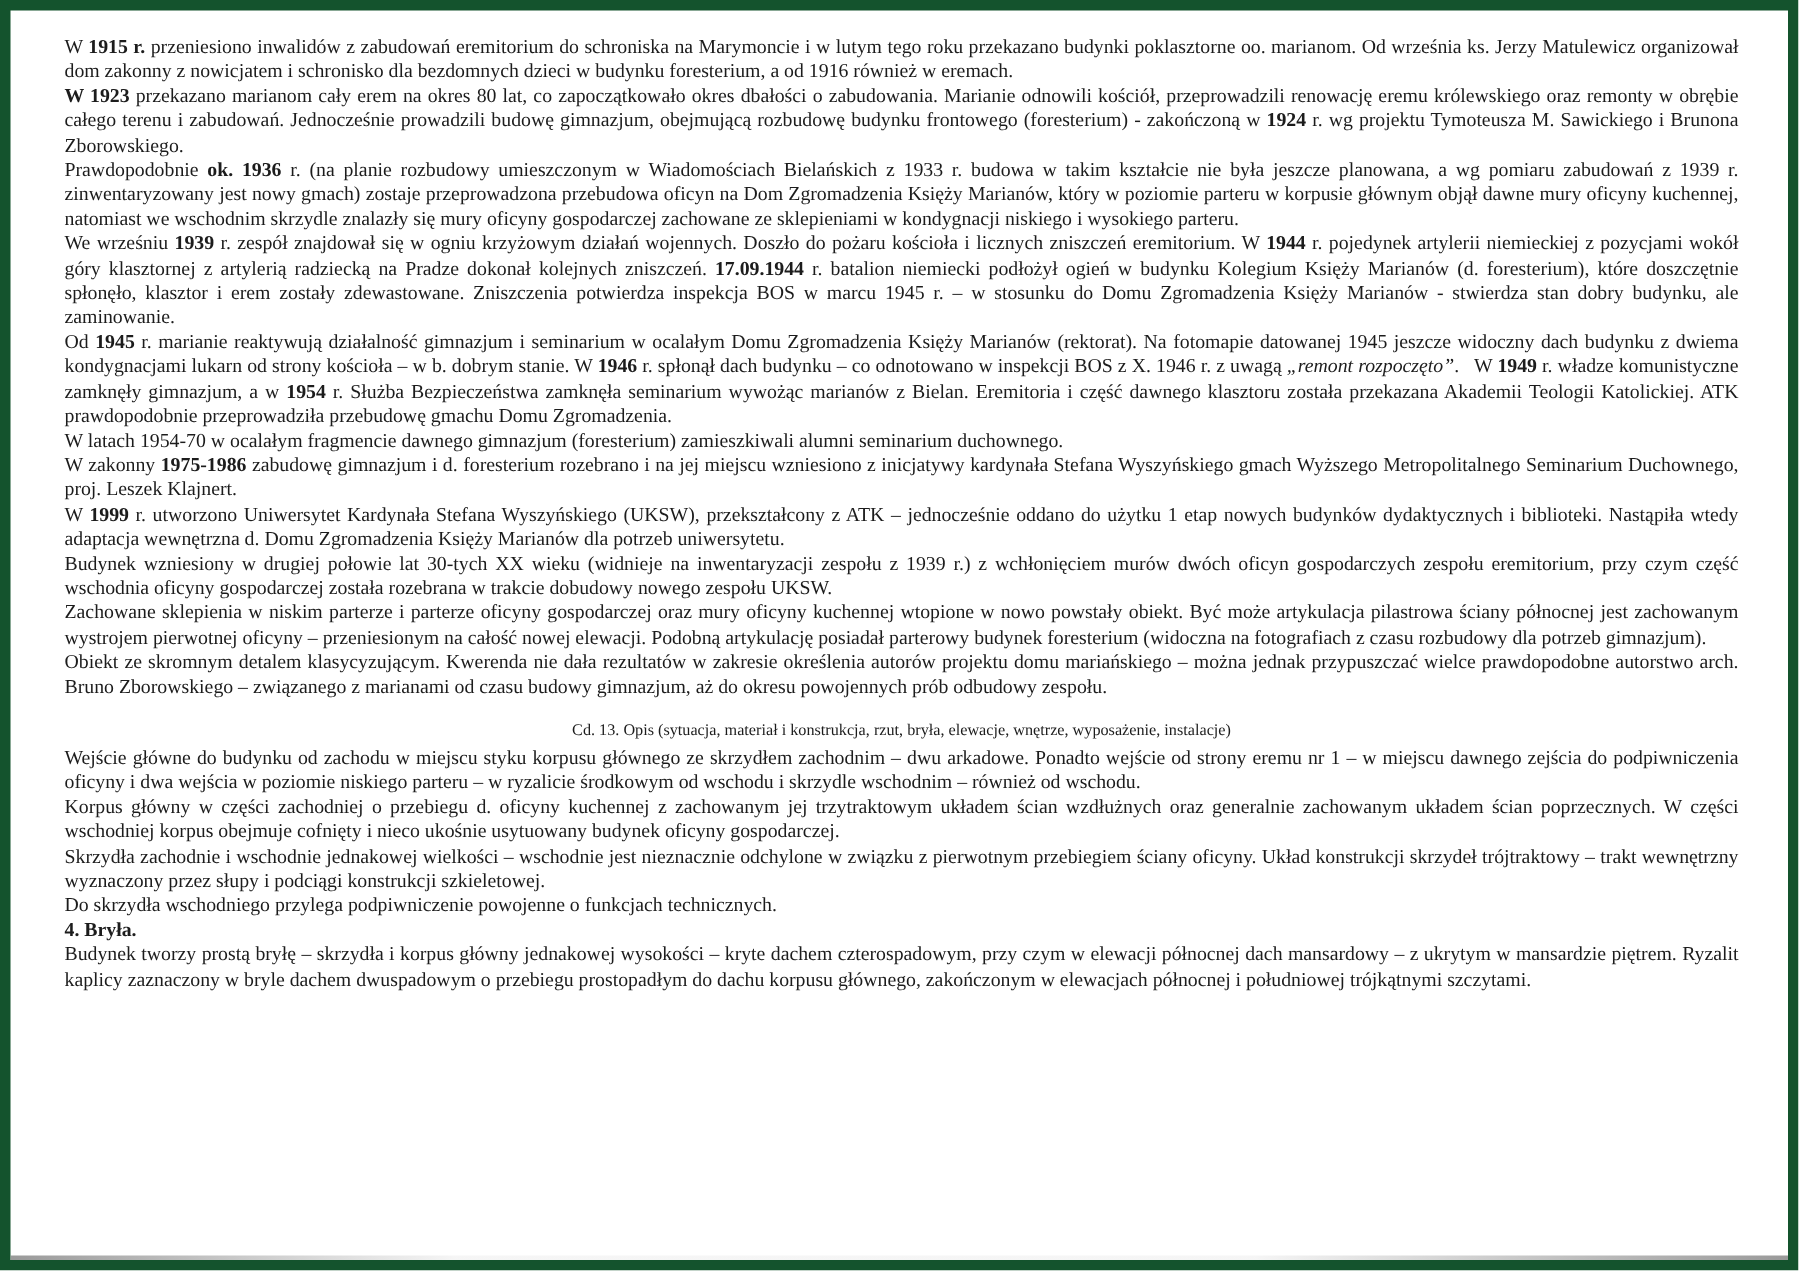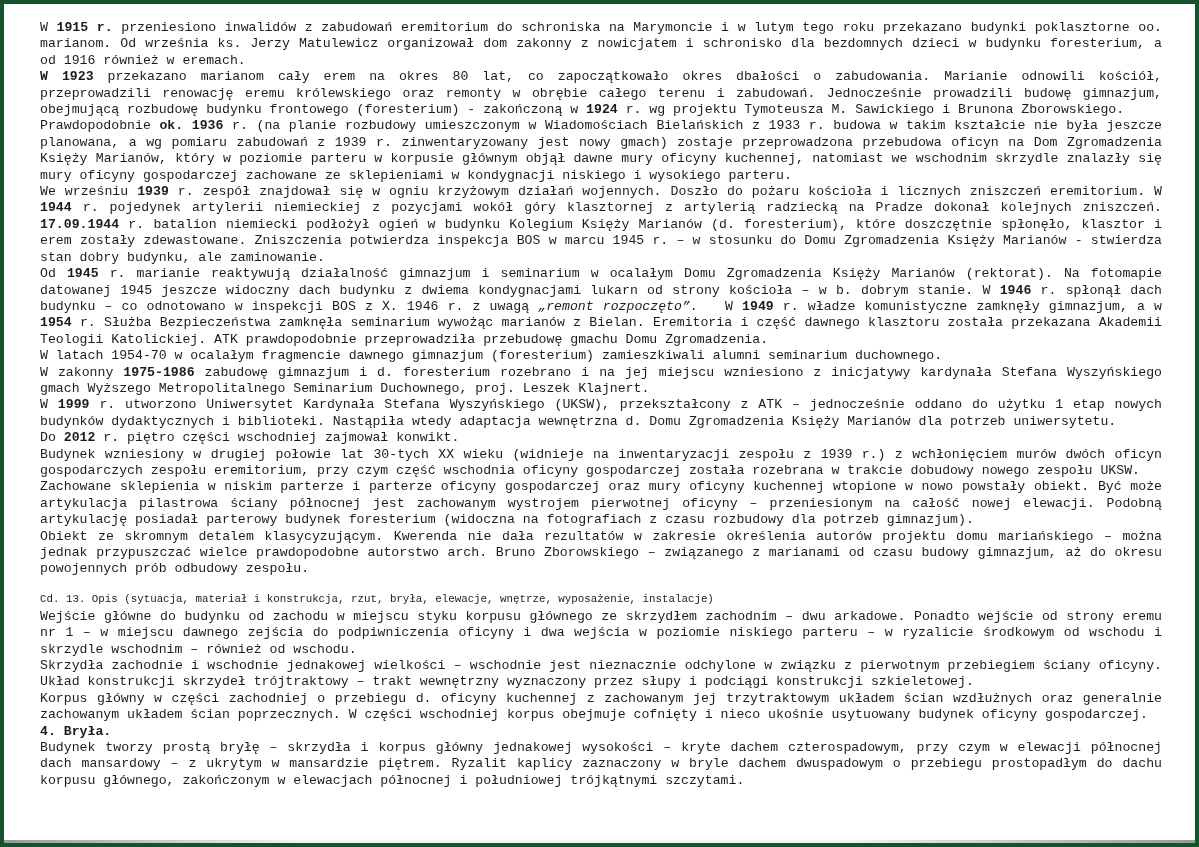--- a/index.html
+++ b/index.html
@@ -10,12 +10,12 @@
     box-sizing: border-box;
     background: var(--paper, #ffffff);
     color: var(--ink, #1c1c1c);
-    font-family: Liberation Mono, monospace;
+    font-family: Liberation Serif, serif;
     font-size: 13.2px;
     line-height: 16.4px;
     padding: 16px 33px 0 36px;
     overflow: hidden;
-    border: 4px solid #14532d;
+    border: 7px solid #14532d;
   }
   .doc p.para {
     margin: 0;

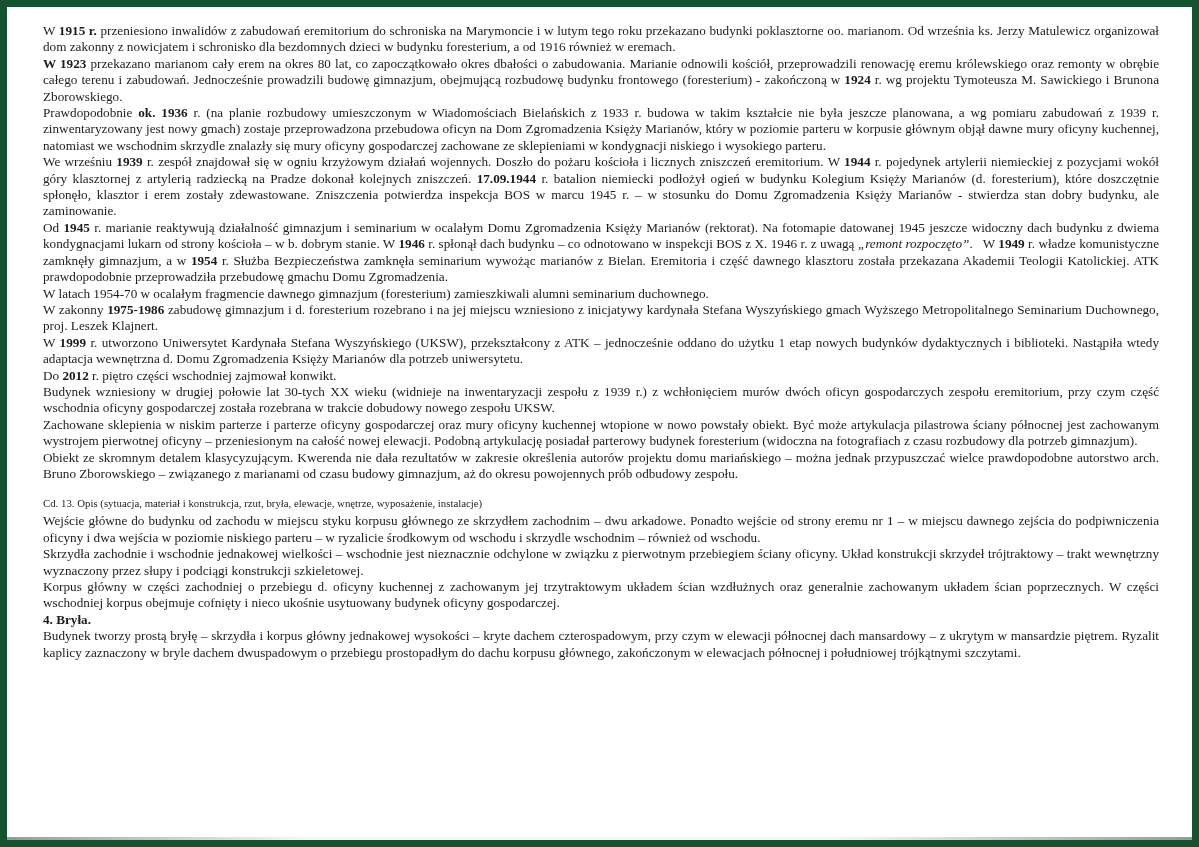--- a/index.html
+++ b/index.html
@@ -56,7 +56,6 @@
       <p class="para"><span>W latach 1954-70 w ocalałym fragmencie dawnego gimnazjum (foresterium) zamieszkiwali alumni seminarium duchownego.</span></p>
       <p class="para"><span>W zakonny </span><span class="bold">1975-1986</span><span> zabudowę gimnazjum i d. foresterium rozebrano i na jej miejscu wzniesiono z inicjatywy kardynała Stefana Wyszyńskiego gmach Wyższego Metropolitalnego Seminarium Duchownego, proj. Leszek Klajnert.</span></p>
       <p class="para"><span>W </span><span class="bold">1999</span><span> r. utworzono Uniwersytet Kardynała Stefana Wyszyńskiego (UKSW), przekształcony z ATK – jednocześnie oddano do użytku 1 etap nowych budynków dydaktycznych i biblioteki. Nastąpiła wtedy adaptacja wewnętrzna d. Domu Zgromadzenia Księży Marianów dla potrzeb uniwersytetu.</span></p>
-      <p class="para"><span>Do </span><span class="bold">2012</span><span> r. piętro części wschodniej zajmował konwikt.</span></p>
       <p class="para"><span>Budynek wzniesiony w drugiej połowie lat 30-tych XX wieku (widnieje na inwentaryzacji zespołu z 1939 r.) z wchłonięciem murów dwóch oficyn gospodarczych zespołu eremitorium, przy czym część wschodnia oficyny gospodarczej została rozebrana w trakcie dobudowy nowego zespołu UKSW.</span></p>
       <p class="para"><span>Zachowane sklepienia w niskim parterze i parterze oficyny gospodarczej oraz mury oficyny kuchennej wtopione w nowo powstały obiekt. Być może artykulacja pilastrowa ściany północnej jest zachowanym wystrojem pierwotnej oficyny – przeniesionym na całość nowej elewacji. Podobną artykulację posiadał parterowy budynek foresterium (widoczna na fotografiach z czasu rozbudowy dla potrzeb gimnazjum).</span></p>
       <p class="para"><span>Obiekt ze skromnym detalem klasycyzującym. Kwerenda nie dała rezultatów w zakresie określenia autorów projektu domu mariańskiego – można jednak przypuszczać wielce prawdopodobne autorstwo arch. Bruno Zborowskiego – związanego z marianami od czasu budowy gimnazjum, aż do okresu powojennych prób odbudowy zespołu.</span></p>

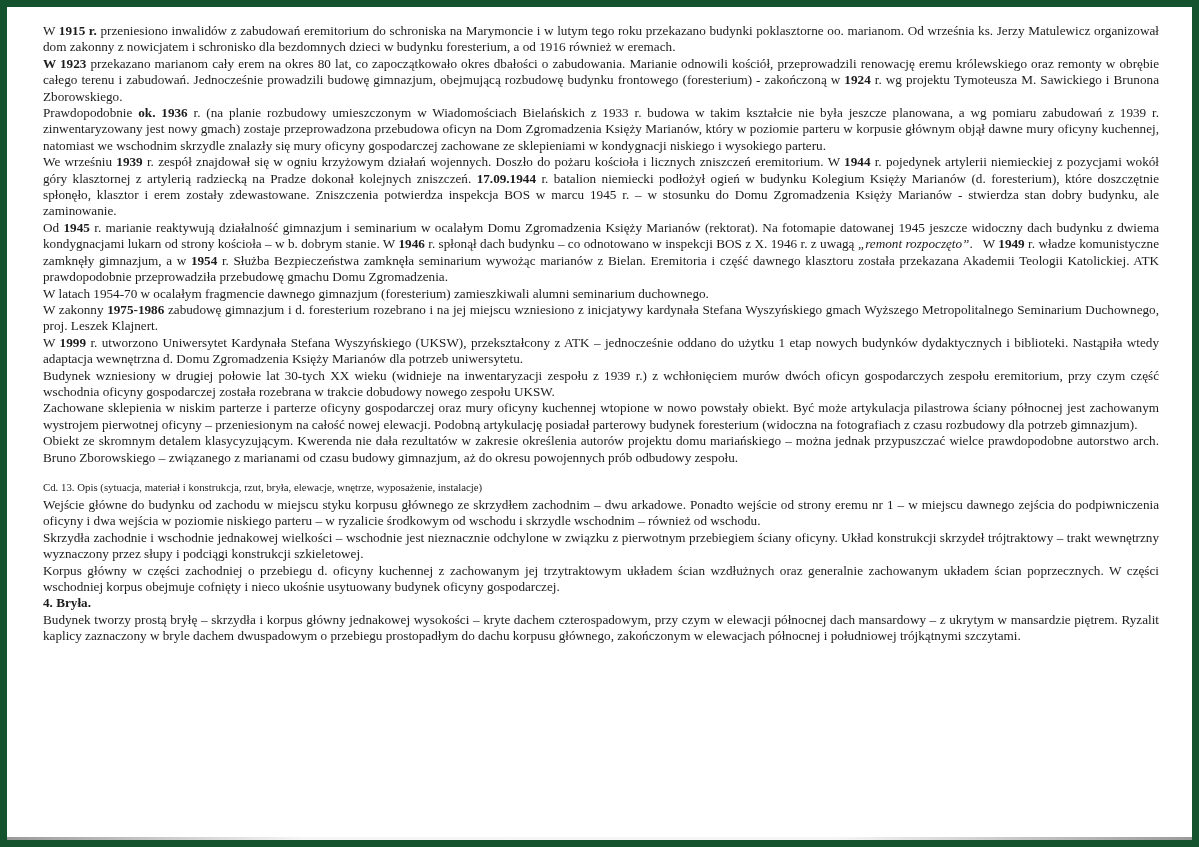--- a/index.html
+++ b/index.html
@@ -27,7 +27,7 @@
     line-height: 14px;
     margin-top: 14px;
     margin-bottom: 3px;
-    text-align: left;
+    text-align: center;
   }
   .bold { font-weight: bold; }
   .italic { font-style: italic; }

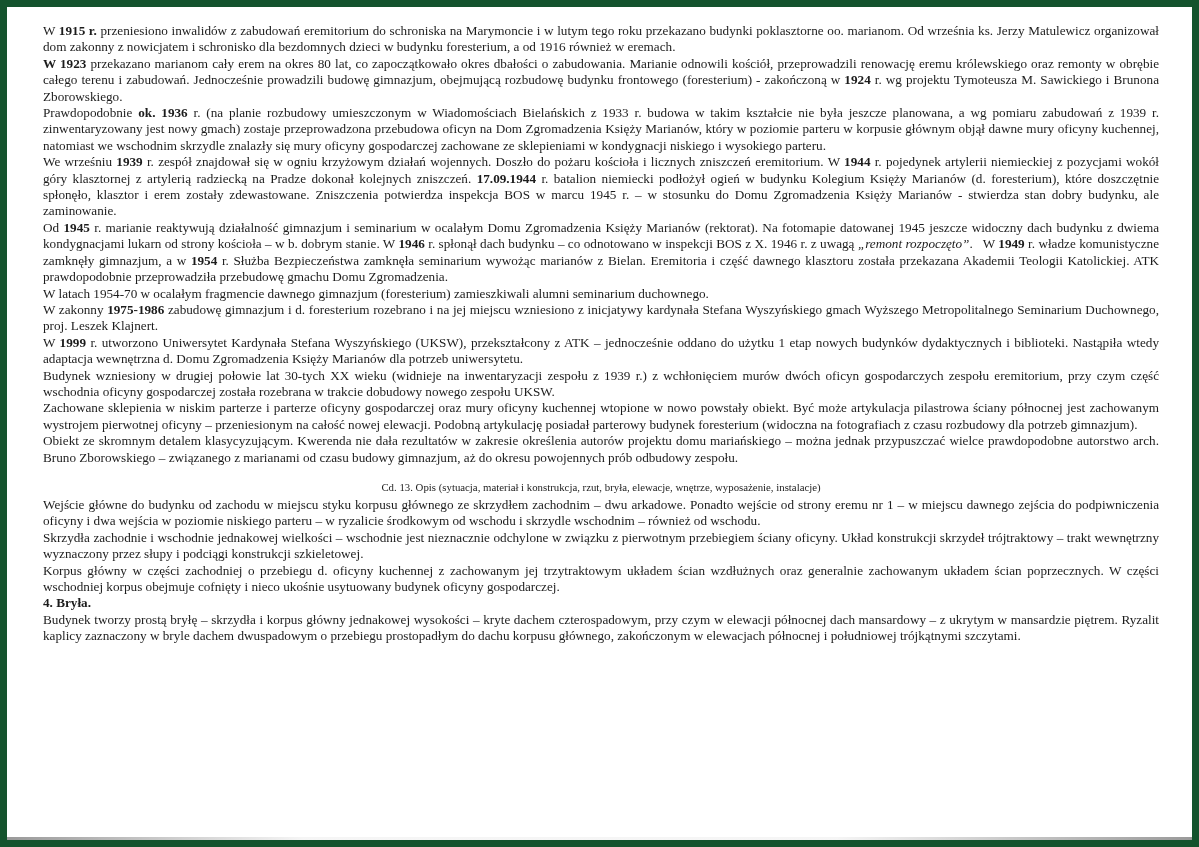--- a/index.html
+++ b/index.html
@@ -61,8 +61,8 @@
       <p class="para"><span>Obiekt ze skromnym detalem klasycyzującym. Kwerenda nie dała rezultatów w zakresie określenia autorów projektu domu mariańskiego – można jednak przypuszczać wielce prawdopodobne autorstwo arch. Bruno Zborowskiego – związanego z marianami od czasu budowy gimnazjum, aż do okresu powojennych prób odbudowy zespołu.</span></p>
       <p class="para small"><span>Cd. 13. Opis (sytuacja, materiał i konstrukcja, rzut, bryła, elewacje, wnętrze, wyposażenie, instalacje)</span></p>
       <p class="para"><span>Wejście główne do budynku od zachodu w miejscu styku korpusu głównego ze skrzydłem zachodnim – dwu arkadowe. Ponadto wejście od strony eremu nr 1 – w miejscu dawnego zejścia do podpiwniczenia oficyny i dwa wejścia w poziomie niskiego parteru – w ryzalicie środkowym od wschodu i skrzydle wschodnim – również od wschodu.</span></p>
+      <p class="para"><span>Korpus główny w części zachodniej o przebiegu d. oficyny kuchennej z zachowanym jej trzytraktowym układem ścian wzdłużnych oraz generalnie zachowanym układem ścian poprzecznych. W części wschodniej korpus obejmuje cofnięty i nieco ukośnie usytuowany budynek oficyny gospodarczej.</span></p>
       <p class="para"><span>Skrzydła zachodnie i wschodnie jednakowej wielkości – wschodnie jest nieznacznie odchylone w związku z pierwotnym przebiegiem ściany oficyny. Układ konstrukcji skrzydeł trójtraktowy – trakt wewnętrzny wyznaczony przez słupy i podciągi konstrukcji szkieletowej.</span></p>
-      <p class="para"><span>Korpus główny w części zachodniej o przebiegu d. oficyny kuchennej z zachowanym jej trzytraktowym układem ścian wzdłużnych oraz generalnie zachowanym układem ścian poprzecznych. W części wschodniej korpus obejmuje cofnięty i nieco ukośnie usytuowany budynek oficyny gospodarczej.</span></p>
       <p class="para heading"><span class="bold">4. Bryła.</span></p>
       <p class="para"><span>Budynek tworzy prostą bryłę – skrzydła i korpus główny jednakowej wysokości – kryte dachem czterospadowym, przy czym w elewacji północnej dach mansardowy – z ukrytym w mansardzie piętrem. Ryzalit kaplicy zaznaczony w bryle dachem dwuspadowym o przebiegu prostopadłym do dachu korpusu głównego, zakończonym w elewacjach północnej i południowej trójkątnymi szczytami.</span></p>
     </main>

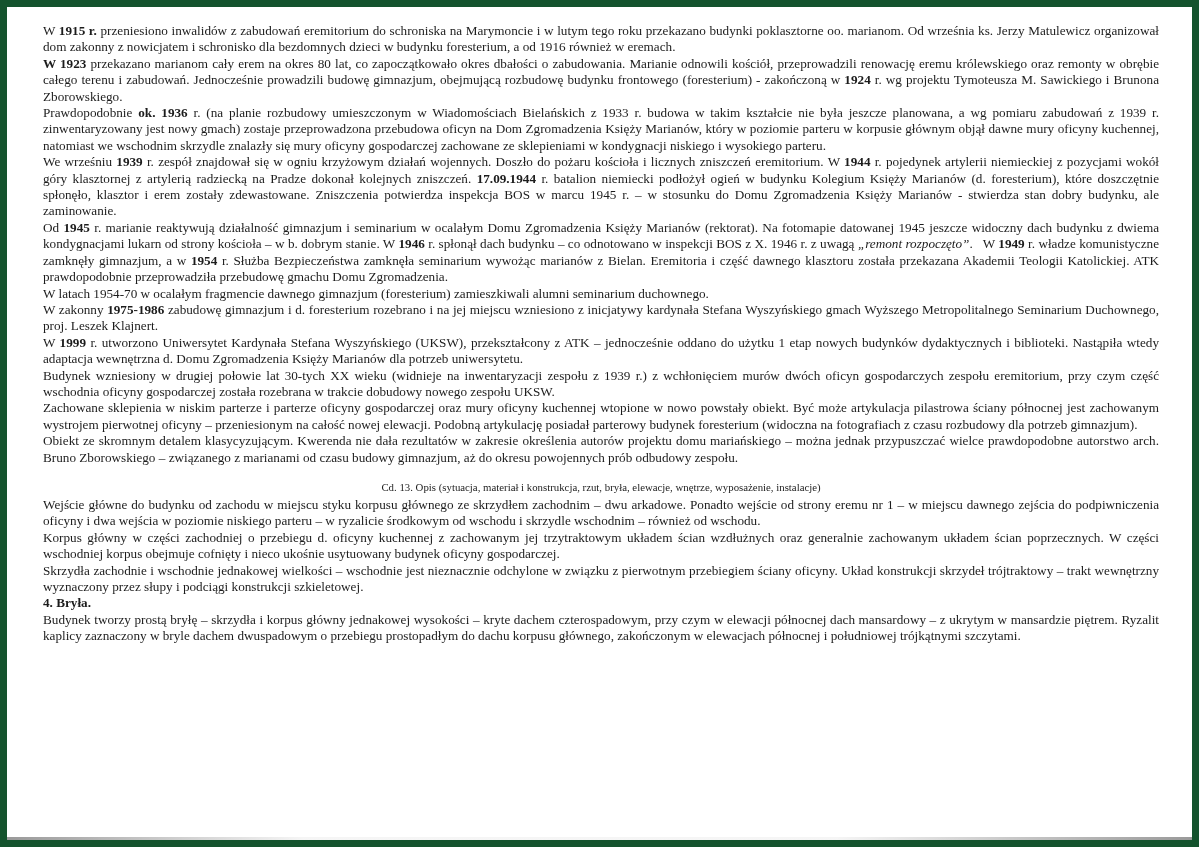--- a/index.html
+++ b/index.html
@@ -63,6 +63,7 @@
       <p class="para"><span>Wejście główne do budynku od zachodu w miejscu styku korpusu głównego ze skrzydłem zachodnim – dwu arkadowe. Ponadto wejście od strony eremu nr 1 – w miejscu dawnego zejścia do podpiwniczenia oficyny i dwa wejścia w poziomie niskiego parteru – w ryzalicie środkowym od wschodu i skrzydle wschodnim – również od wschodu.</span></p>
       <p class="para"><span>Korpus główny w części zachodniej o przebiegu d. oficyny kuchennej z zachowanym jej trzytraktowym układem ścian wzdłużnych oraz generalnie zachowanym układem ścian poprzecznych. W części wschodniej korpus obejmuje cofnięty i nieco ukośnie usytuowany budynek oficyny gospodarczej.</span></p>
       <p class="para"><span>Skrzydła zachodnie i wschodnie jednakowej wielkości – wschodnie jest nieznacznie odchylone w związku z pierwotnym przebiegiem ściany oficyny. Układ konstrukcji skrzydeł trójtraktowy – trakt wewnętrzny wyznaczony przez słupy i podciągi konstrukcji szkieletowej.</span></p>
+      <p class="para"><span>Do skrzydła wschodniego przylega podpiwniczenie powojenne o funkcjach technicznych.</span></p>
       <p class="para heading"><span class="bold">4. Bryła.</span></p>
       <p class="para"><span>Budynek tworzy prostą bryłę – skrzydła i korpus główny jednakowej wysokości – kryte dachem czterospadowym, przy czym w elewacji północnej dach mansardowy – z ukrytym w mansardzie piętrem. Ryzalit kaplicy zaznaczony w bryle dachem dwuspadowym o przebiegu prostopadłym do dachu korpusu głównego, zakończonym w elewacjach północnej i południowej trójkątnymi szczytami.</span></p>
     </main>

